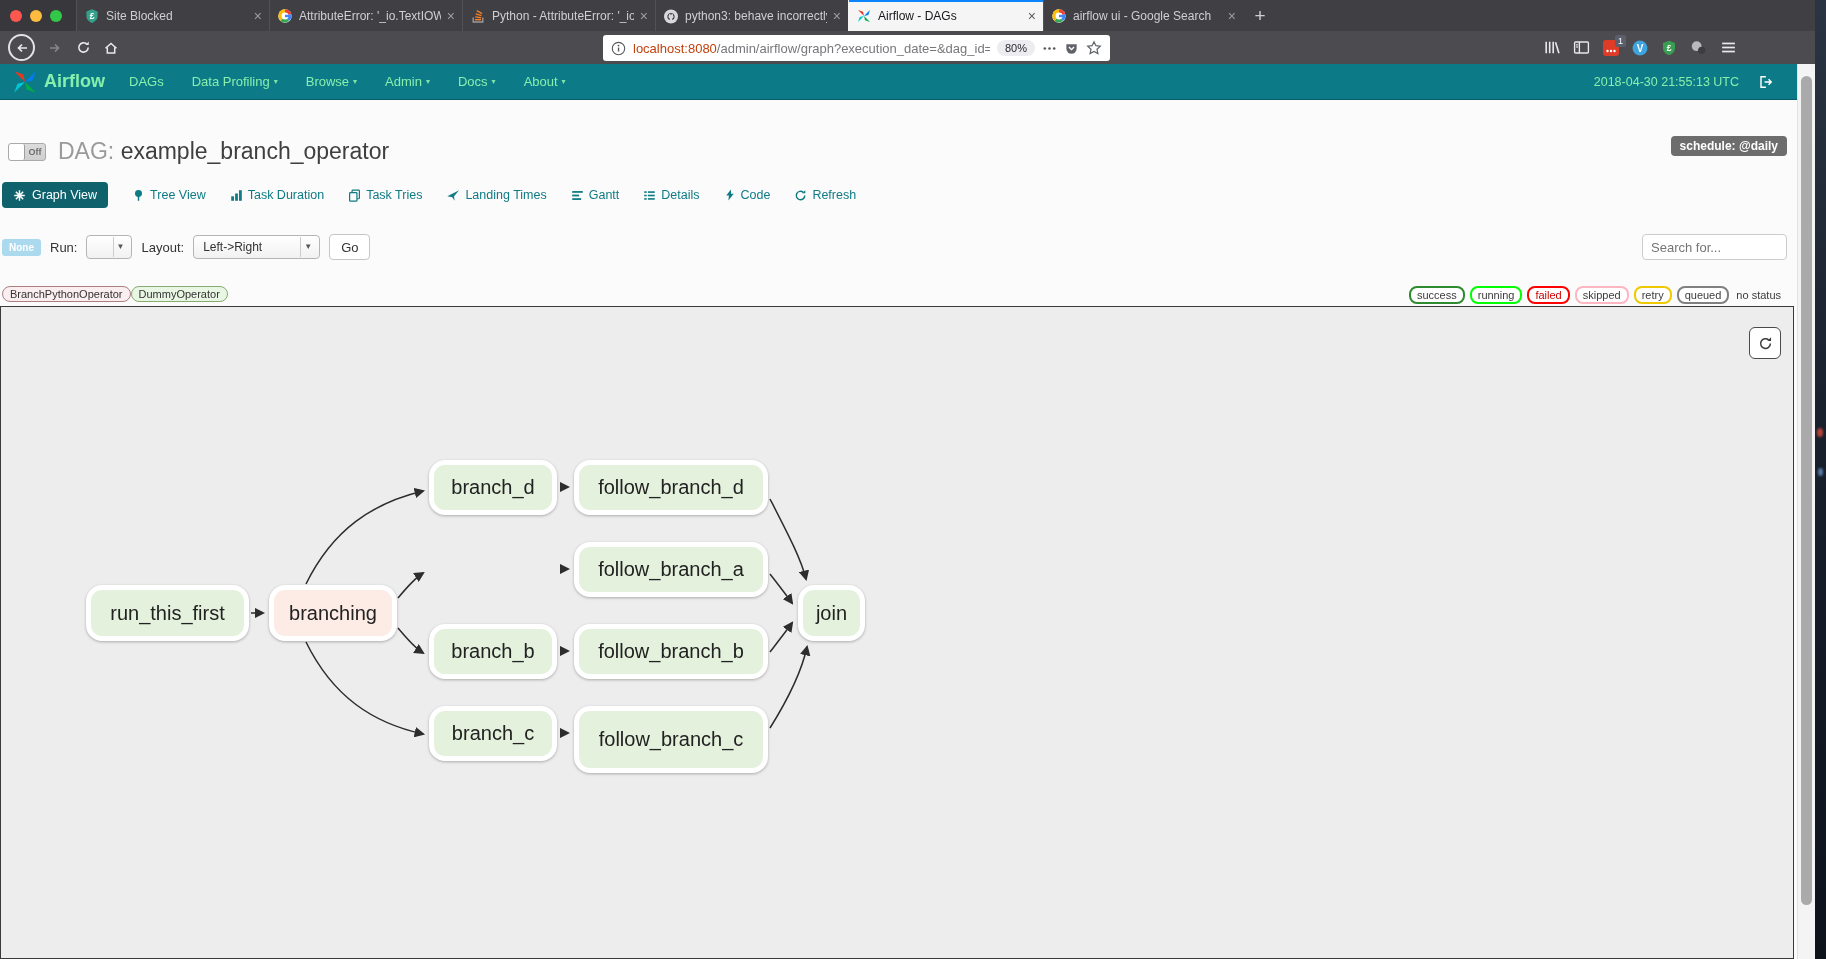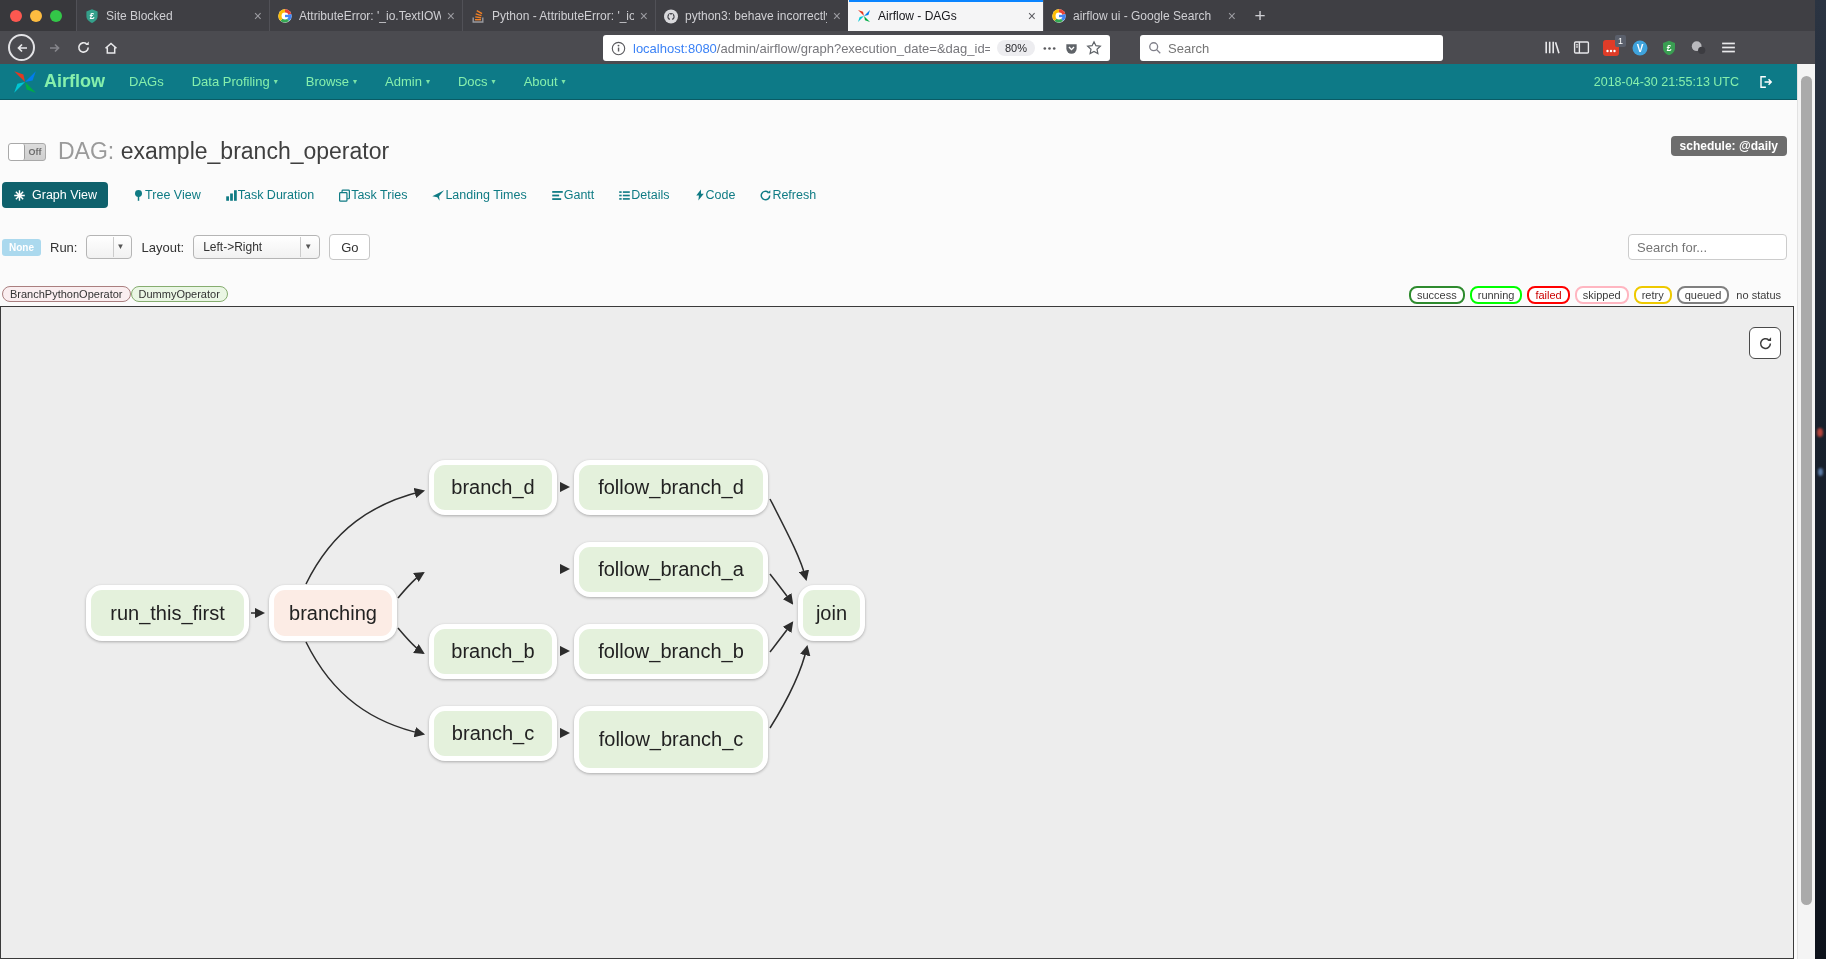--- a/index.html
+++ b/index.html
@@ -26,7 +26,7 @@
 .backcircle{width:27px;height:27px;border:2px solid #e3e3e6;border-radius:50%;display:flex;align-items:center;justify-content:center;margin-right:6px}
 #urlbar{position:absolute;left:603px;top:4px;width:507px;height:26px;background:#fff;border-radius:3px;display:flex;align-items:center;padding:0 8px;gap:7px;font-size:13px}
 #url-text{flex:1;white-space:nowrap;overflow:hidden}
-#url-text .host{color:#3b82f6}
+#url-text .host{color:#c2410c}
 #url-text .path{color:#77777c}
 .zoom-pill{background:#ededf0;border-radius:10px;padding:2px 8px;font-size:11px;color:#2a2a2e;flex:none;cursor:pointer}
 #searchbar{position:absolute;left:1140px;top:4px;width:303px;height:26px;background:#fff;border-radius:3px;display:flex;align-items:center;padding:0 8px;gap:6px}

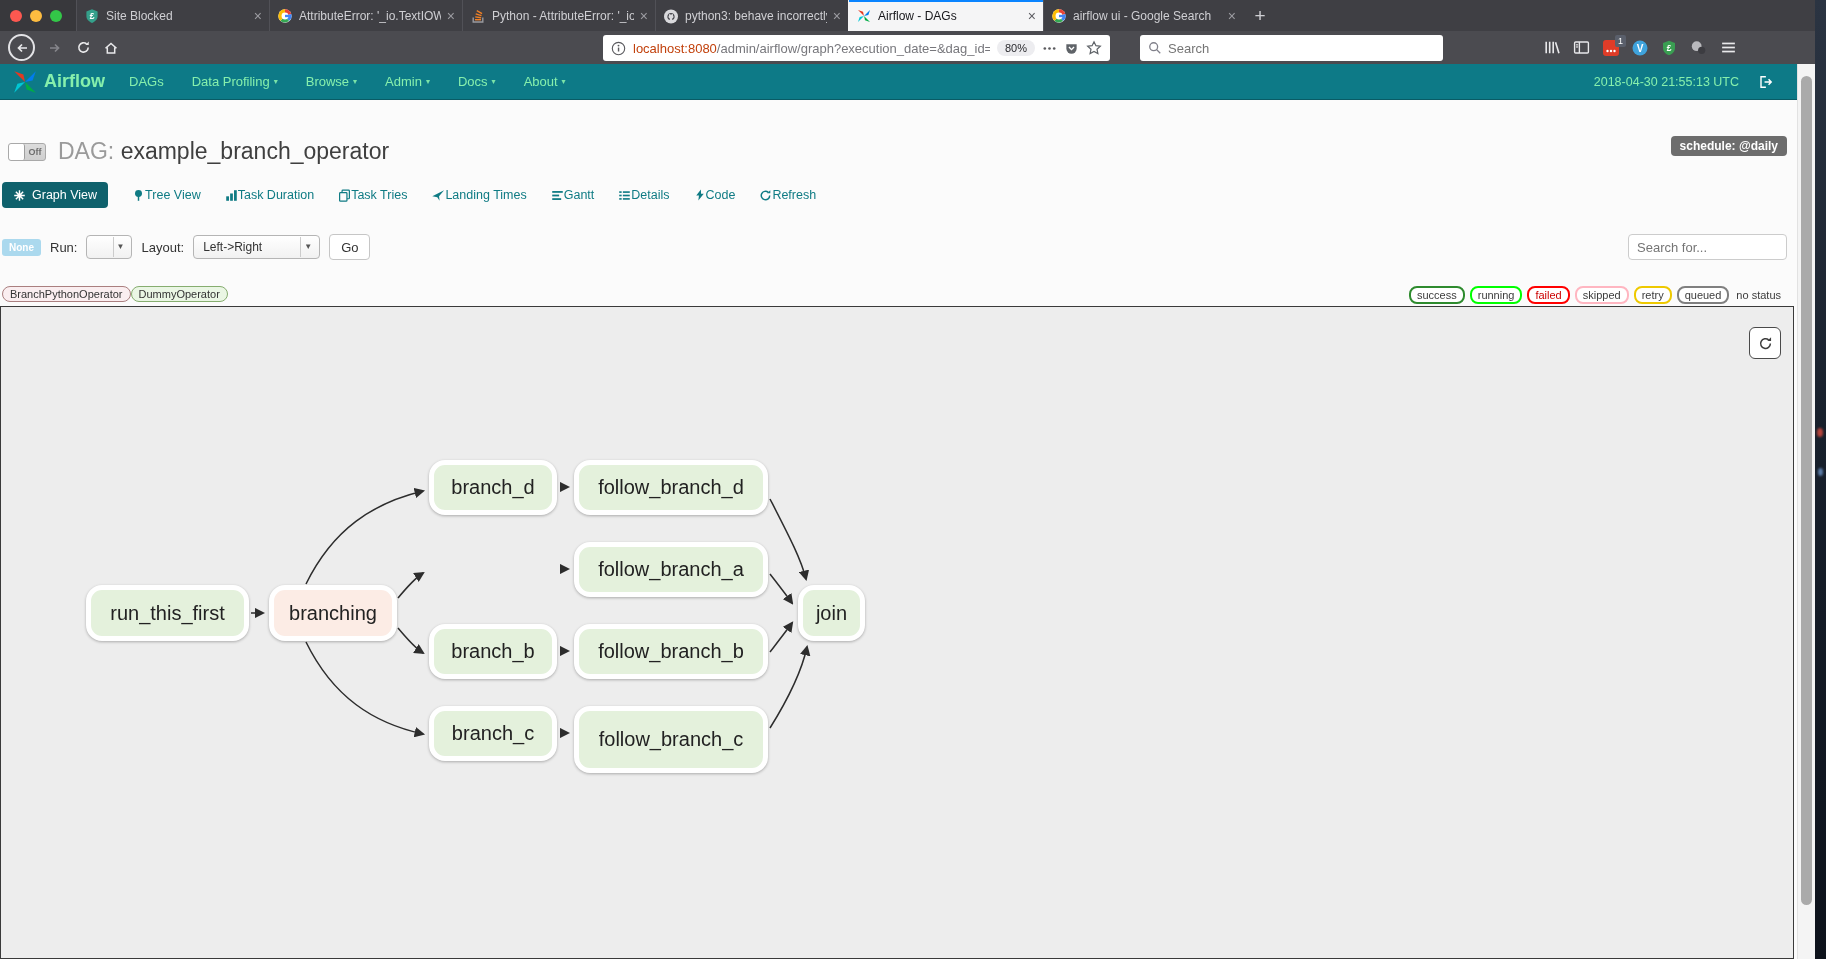--- a/index.html
+++ b/index.html
@@ -225,13 +225,6 @@
       </svg>
   </div>
 
-  <div id="searchbar">
-    <svg viewBox="0 0 16 16" width="14" height="14">
-        <circle cx="6.5" cy="6.5" r="4.5" fill="none" stroke="#80808a" stroke-width="1.5"></circle>
-        <line x1="10" y1="10" x2="14" y2="14" stroke="#80808a" stroke-width="1.5"></line>
-      </svg>
-    <input type="text" placeholder="Search" style="">
-  </div>
 
   <div id="tool-right">
     <svg viewBox="0 0 16 16" width="17" height="17">

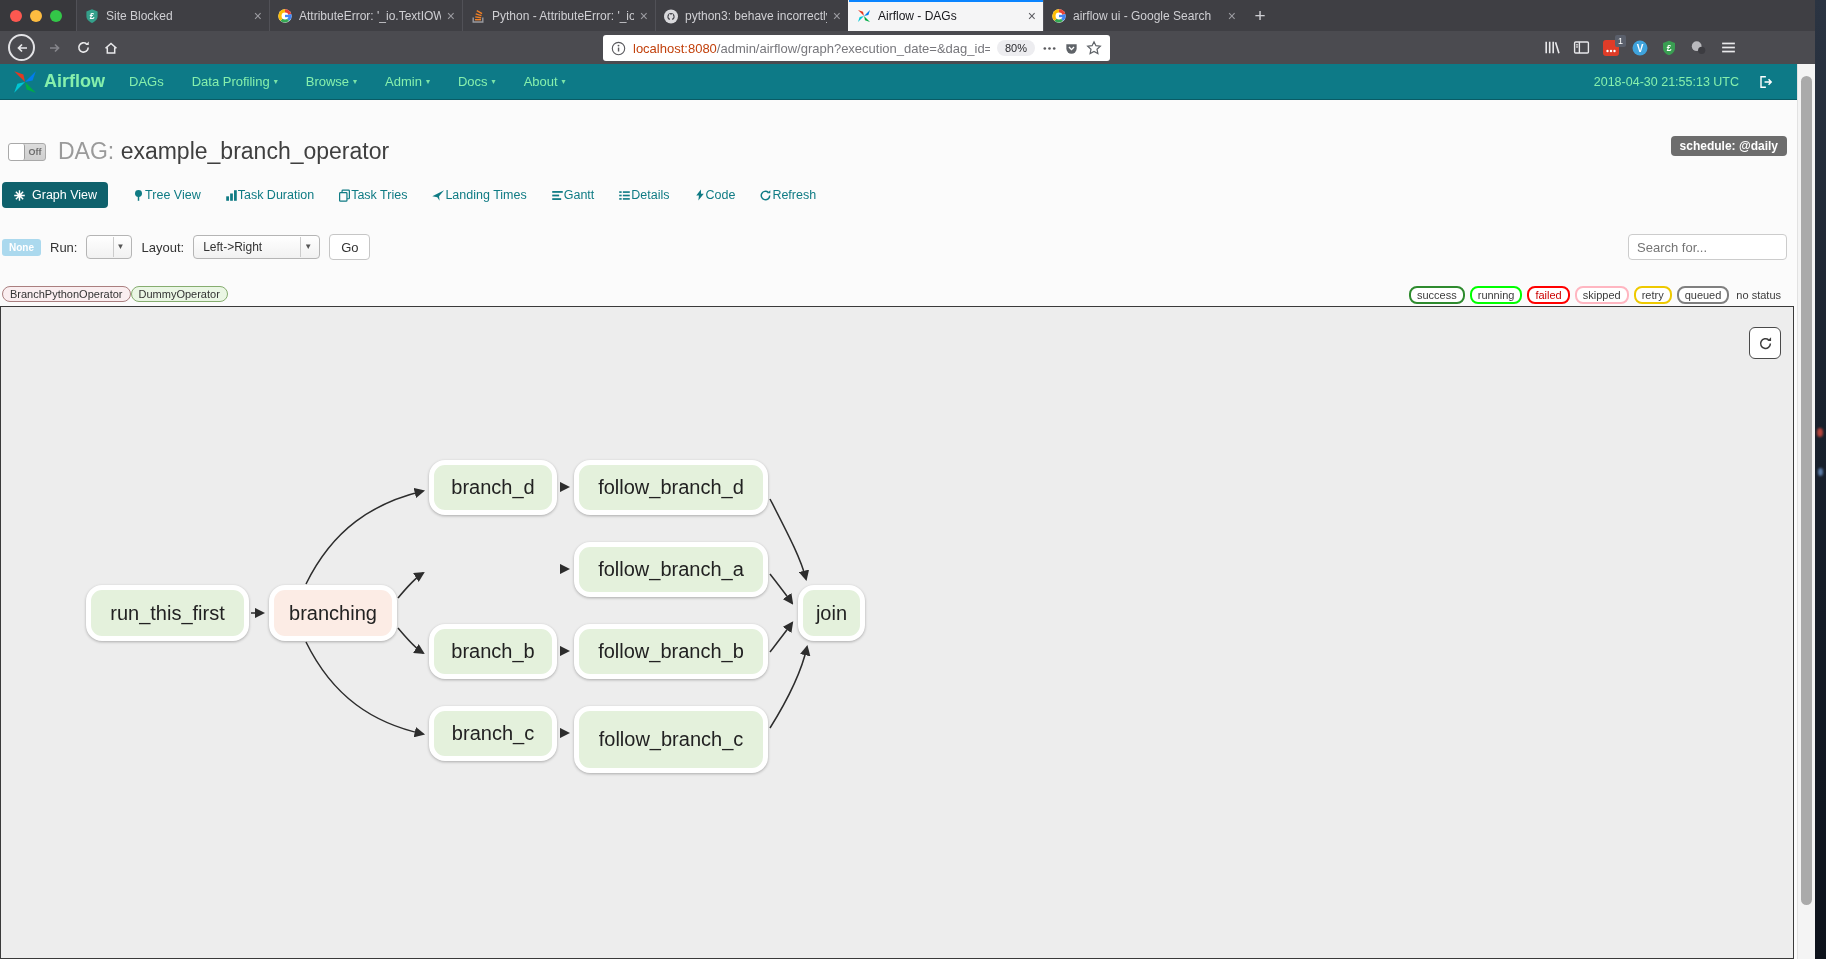--- a/index.html
+++ b/index.html
@@ -56,7 +56,7 @@
 
 #views-row{position:absolute;left:2px;top:82px;display:flex;align-items:center;gap:24px;font-size:12.5px;color:#0f7b84}
 .view-btn{background:#0f616c;color:#fff;padding:6px 11px;border-radius:4px;display:flex;gap:6px;align-items:center;cursor:pointer}
-.view-link{display:flex;align-items:center;cursor:pointer}
+.view-link{display:flex;gap:5px;align-items:center;cursor:pointer}
 .view-link svg{flex:none}
 
 #controls-row{position:absolute;left:2px;top:134px;display:flex;align-items:center;gap:9px;font-size:13px;color:#333}

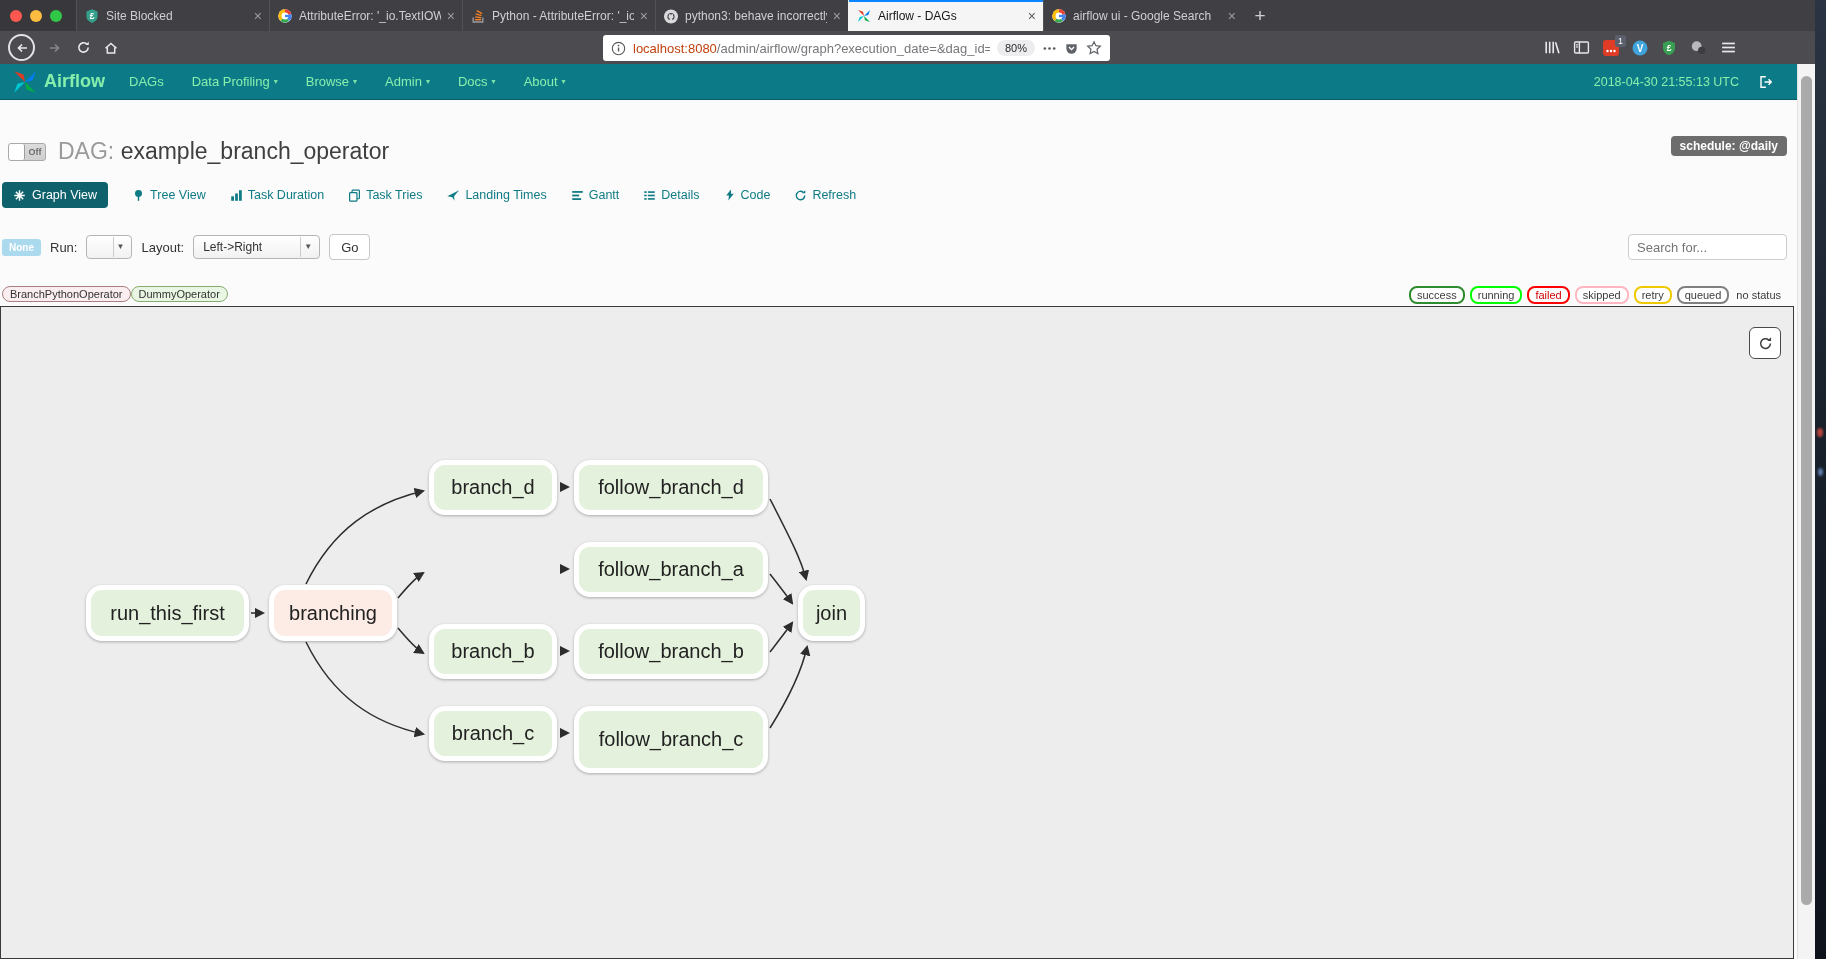--- a/index.html
+++ b/index.html
@@ -64,7 +64,7 @@
 .mini-select{height:24px;border:1px solid #b5b5b5;border-radius:4px;background:linear-gradient(#fff,#f1f1f1);display:flex;align-items:center;font-size:12px;color:#333;padding:0 4px 0 9px;gap:6px;cursor:pointer}
 .mini-select .sel-caret{border-left:1px solid #ccc;padding:0 3px;font-size:8px;color:#555;line-height:20px}
 .go-btn{height:26px;padding:0 11px;border:1px solid #c6c6c6;border-radius:4px;background:#fff;font-size:13px;color:#333;cursor:pointer}
-#search-for{position:absolute;right:10px;top:134px;width:159px;height:26px;border:1px solid #ccc;border-radius:4px;padding:0 8px;font-size:13px;color:#333;outline:none}
+#search-for{position:absolute;right:10px;top:134px;width:145px;height:26px;border:1px solid #ccc;border-radius:4px;padding:0 8px;font-size:13px;color:#333;outline:none}
 
 #legend-row{position:absolute;left:2px;top:186px;display:flex;}
 .op-pill{font-size:11px;padding:1px 7px;border-radius:8px;border:1px solid;color:#333}

